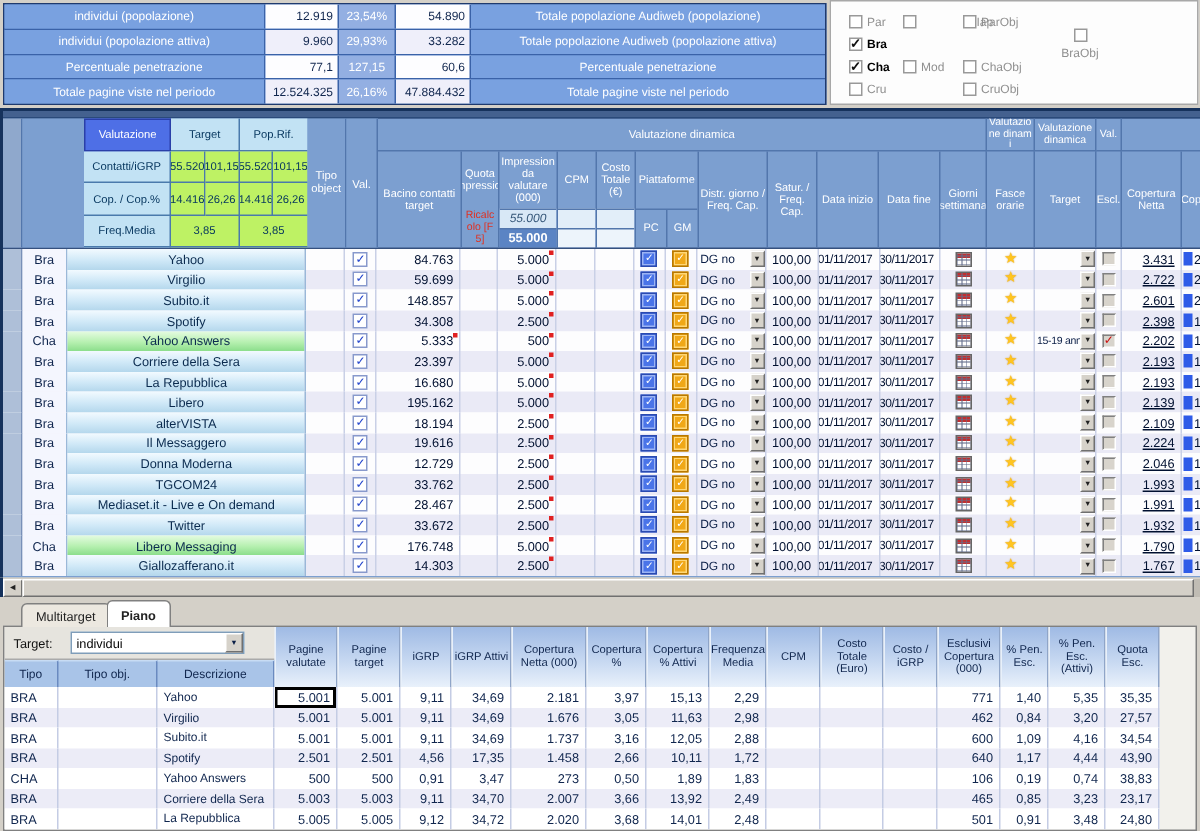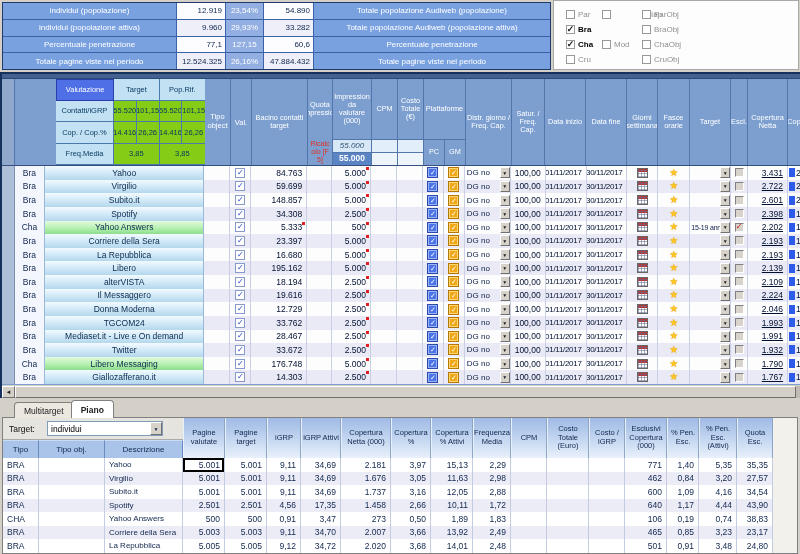--- a/index.html
+++ b/index.html
@@ -218,7 +218,7 @@
         <span class="fcb on"></span>
         <span>Bra</span>
       </div>
-      <div class="fitem" style="grid-area: 2 / 3;">
+      <div class="fitem" style="grid-area: 2 / 3; flex-direction: column;">
         <span class="fcb"></span>
         <span>BraObj</span>
       </div>

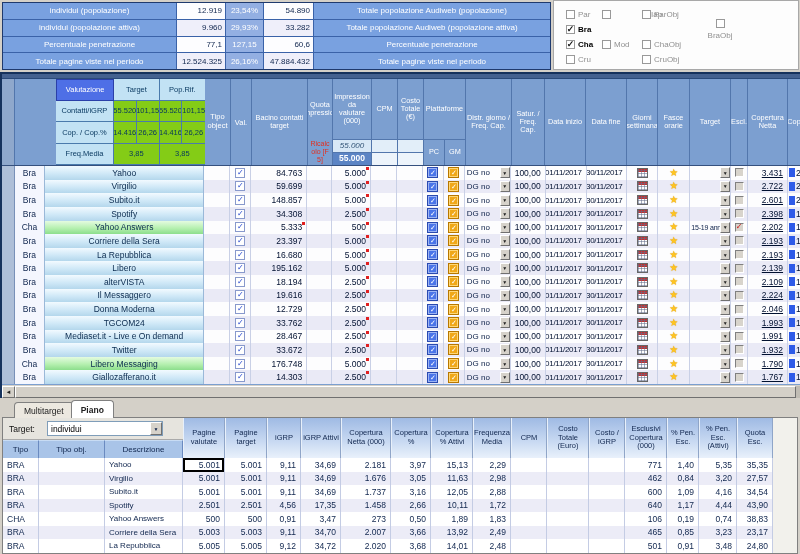--- a/index.html
+++ b/index.html
@@ -277,6 +277,13 @@
       <div class="h-tobj">Tipo object</div>
       <div class="h-val">Val.</div>
       <div class="h-scroll">
+        <div class="h-group">
+          <div class="hg hg-span">Valutazione dinamica</div>
+          <div class="hg hg-fas">Valutazione dinami</div>
+          <div class="hg hg-tgt">Valutazione dinamica</div>
+          <div class="hg hg-esc">Val.</div>
+          <div class="hg hg-rest"></div>
+        </div>
         <div class="h-cols">
           <div class="hc w-bac hc-plain">Bacino contatti target</div>
           <div class="hc w-quo">

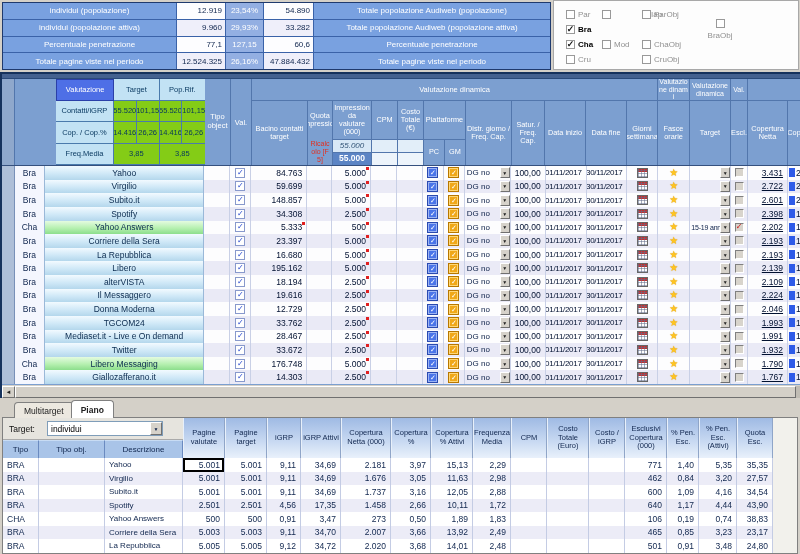--- a/index.html
+++ b/index.html
@@ -39,7 +39,7 @@
   .h-mini{width:190px;display:flex;flex-direction:column;font-size:7.5px;color:#06365E;background:#7C9FD0;}
   .m-row{display:flex;flex:1;margin-left:41px;}
   .m-cell{display:flex;align-items:center;justify-content:center;border-right:1px solid #4A7AAC;border-bottom:1px solid #4A7AAC;background:#C2E2F4;overflow:hidden;white-space:nowrap;}
-  .m-val{background:#84cc16;}
+  .m-val{background:#bef264;}
   .m-l{width:74px;}
   .m-h{width:58px;}
   .m-q{width:29px;}

